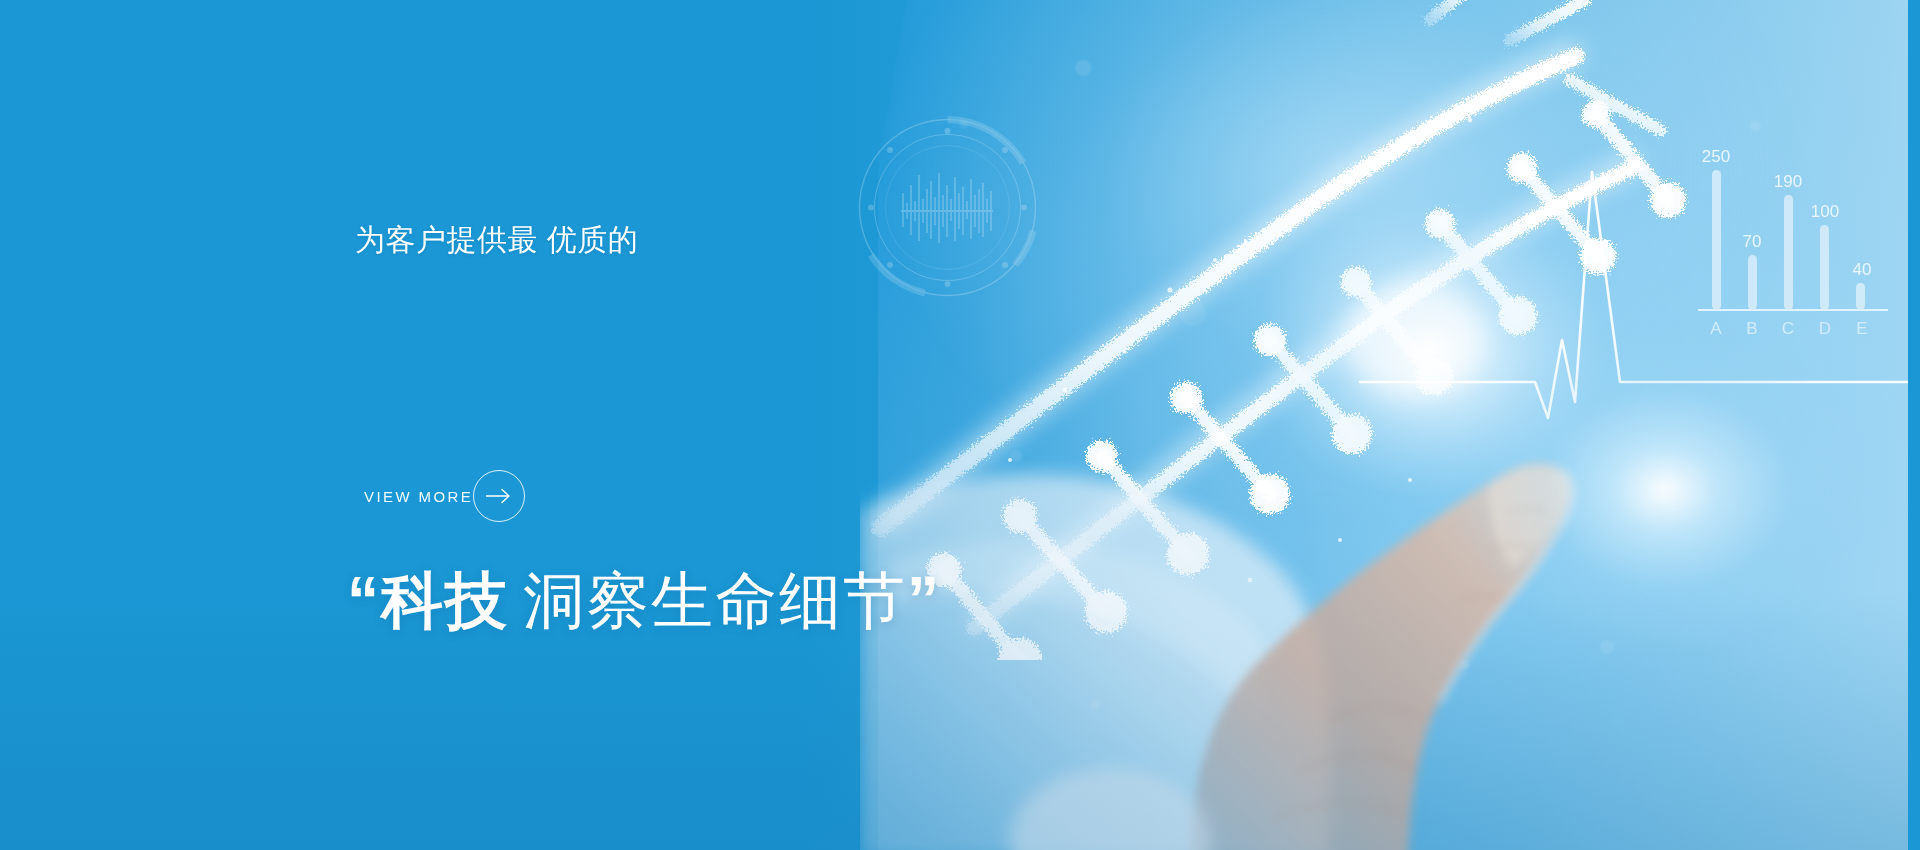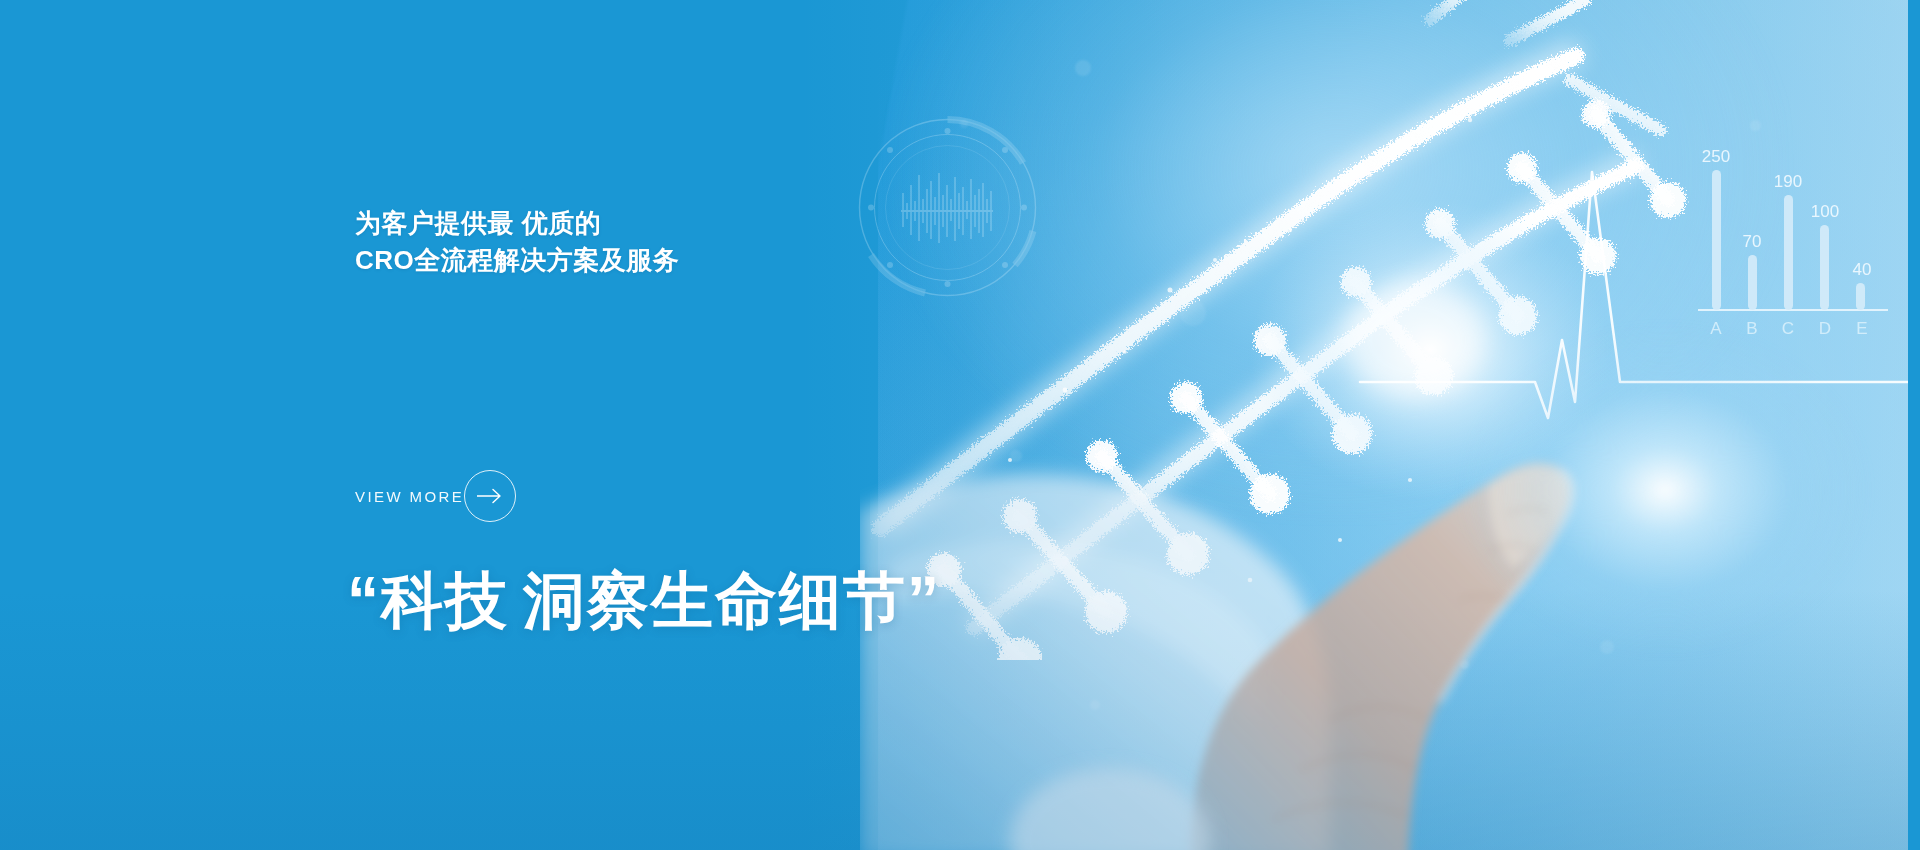--- a/index.html
+++ b/index.html
@@ -66,8 +66,8 @@
   .copy { position:absolute; left:355px; top:0; width:850px; height:850px; }
 
   .subhead {
-    position:absolute; top:205px; left:0;
-    color:#ffffff; font-size:26px; line-height:1.42; font-weight:700;
+    position:absolute; top:219px; left:0;
+    color:#ffffff; font-size:30px; line-height:1.42; font-weight:400;
     letter-spacing:.5px; white-space:nowrap;
     text-shadow:0 1px 3px rgba(10,80,130,.18);
   }

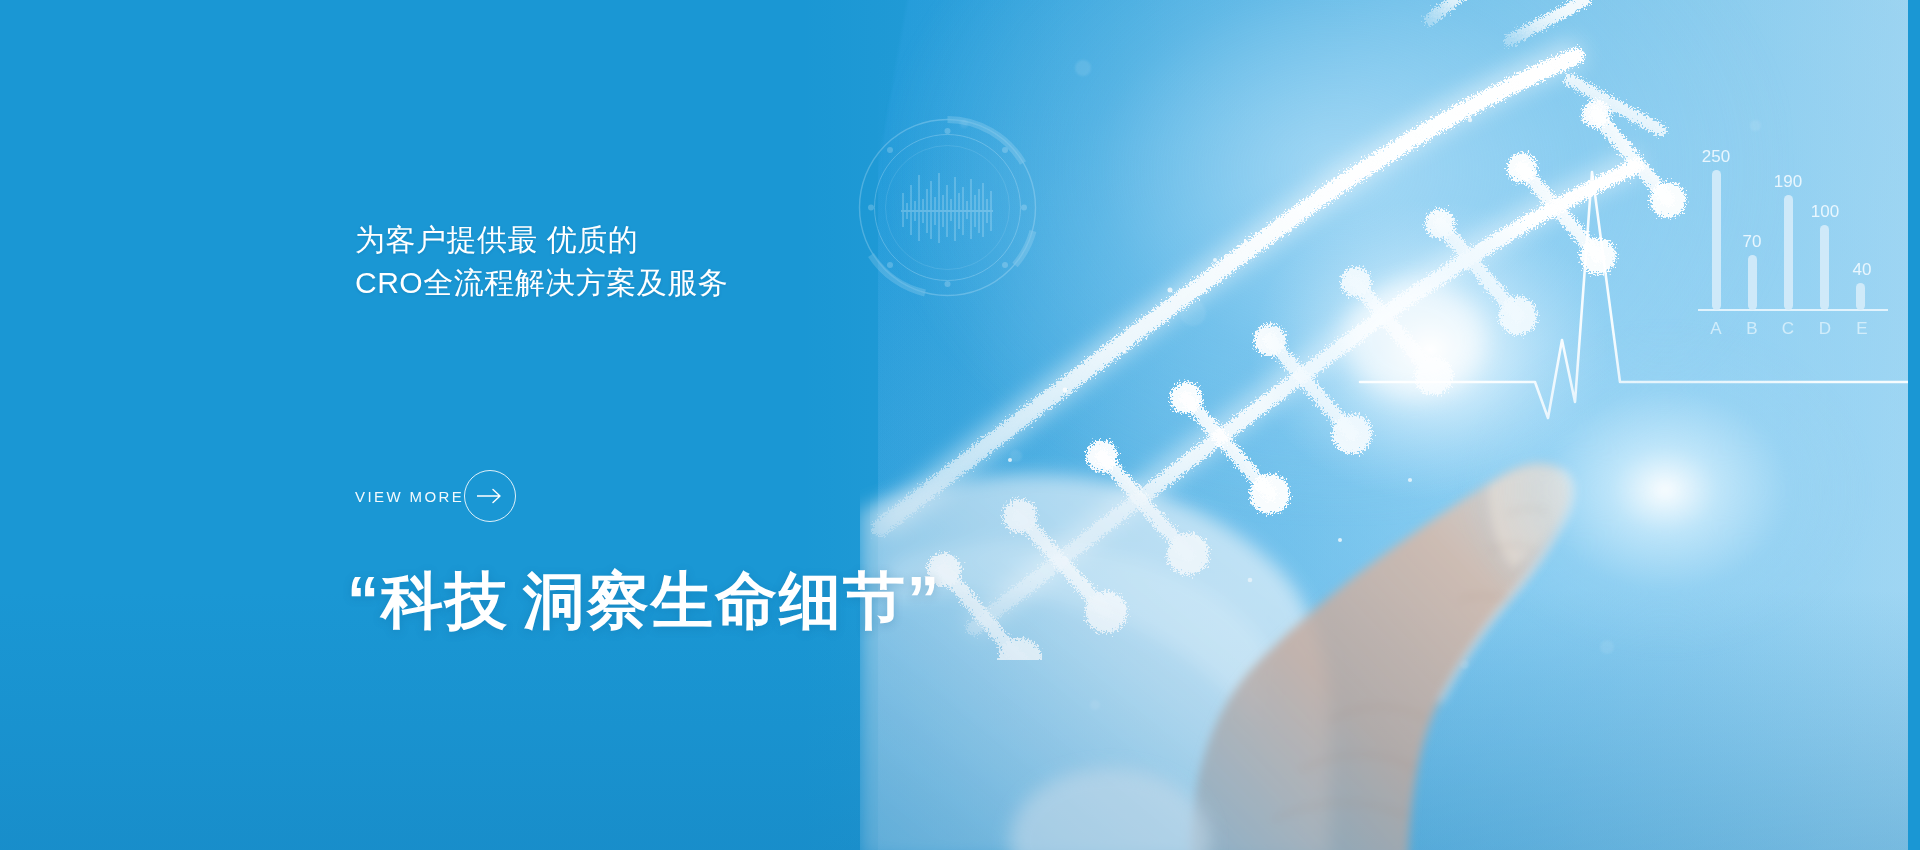--- a/index.html
+++ b/index.html
@@ -355,7 +355,6 @@
 
     <div class="subhead">
       <span class="ln">为客户提供最 优质的</span>
-      <span class="ln">CRO全流程解决方案及服务</span>
     </div>
 
 

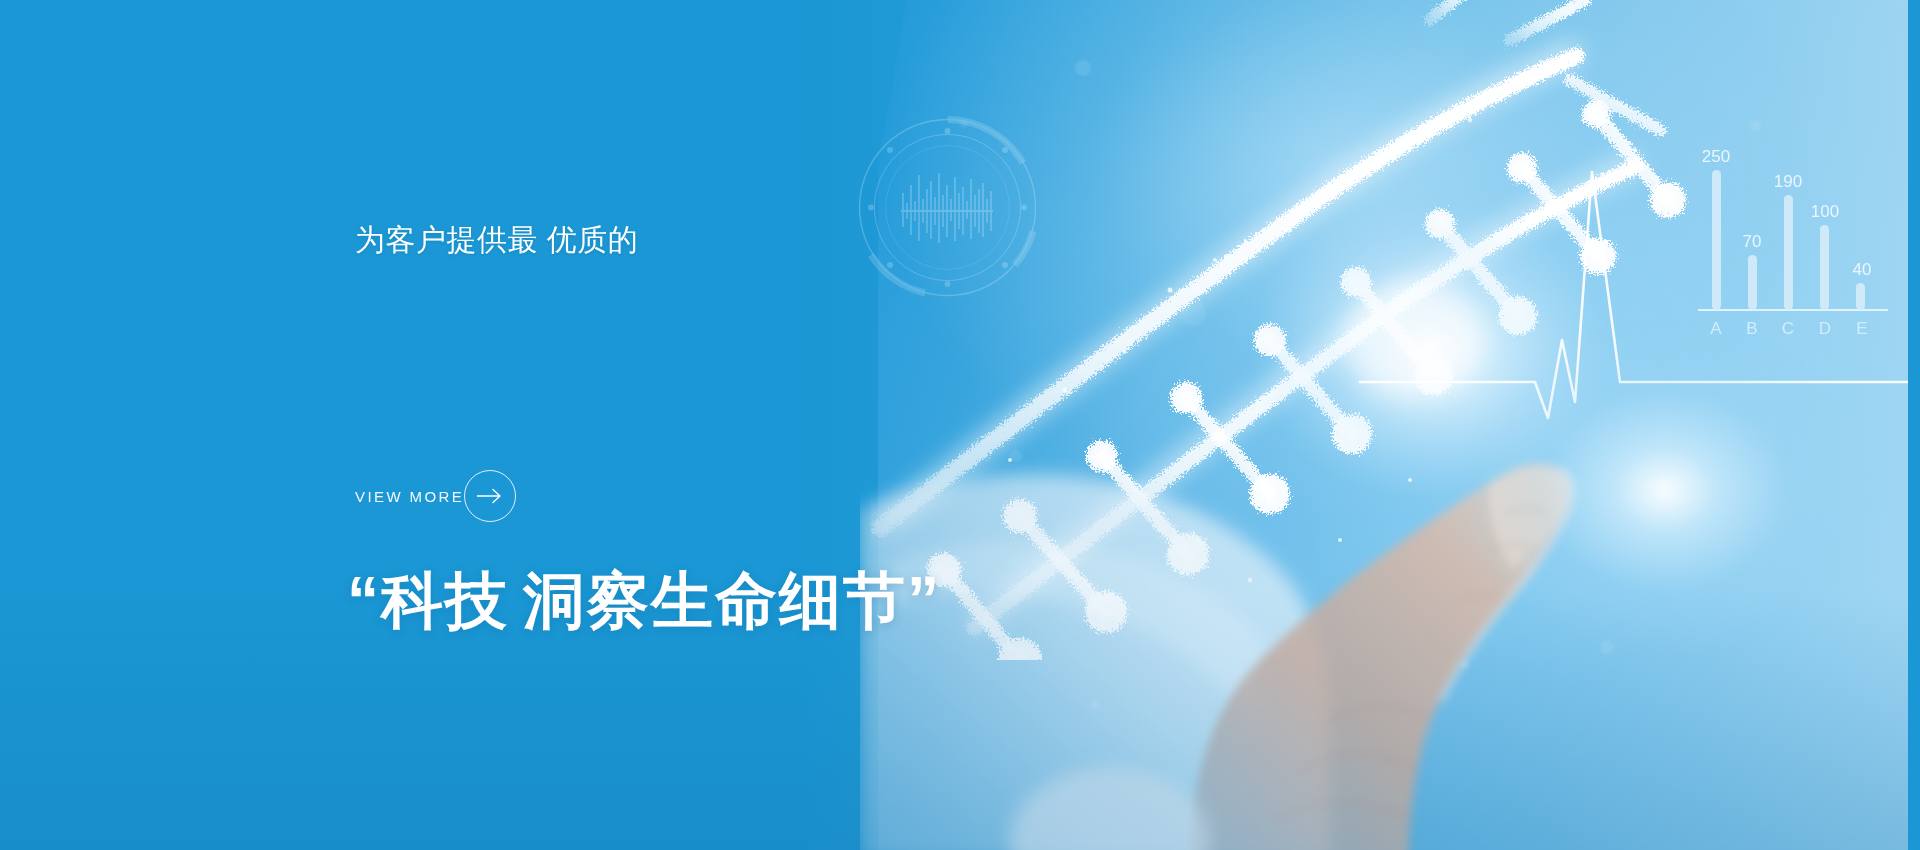--- a/index.html
+++ b/index.html
@@ -82,7 +82,7 @@
   .headline .dot { padding:0 14px; font-size:52px; vertical-align:middle; }
 
   .viewmore {
-    position:absolute; top:470px; left:0;
+    position:absolute; top:470px; left:9px;
     display:flex; align-items:center; 
     cursor:pointer; user-select:none;
   }

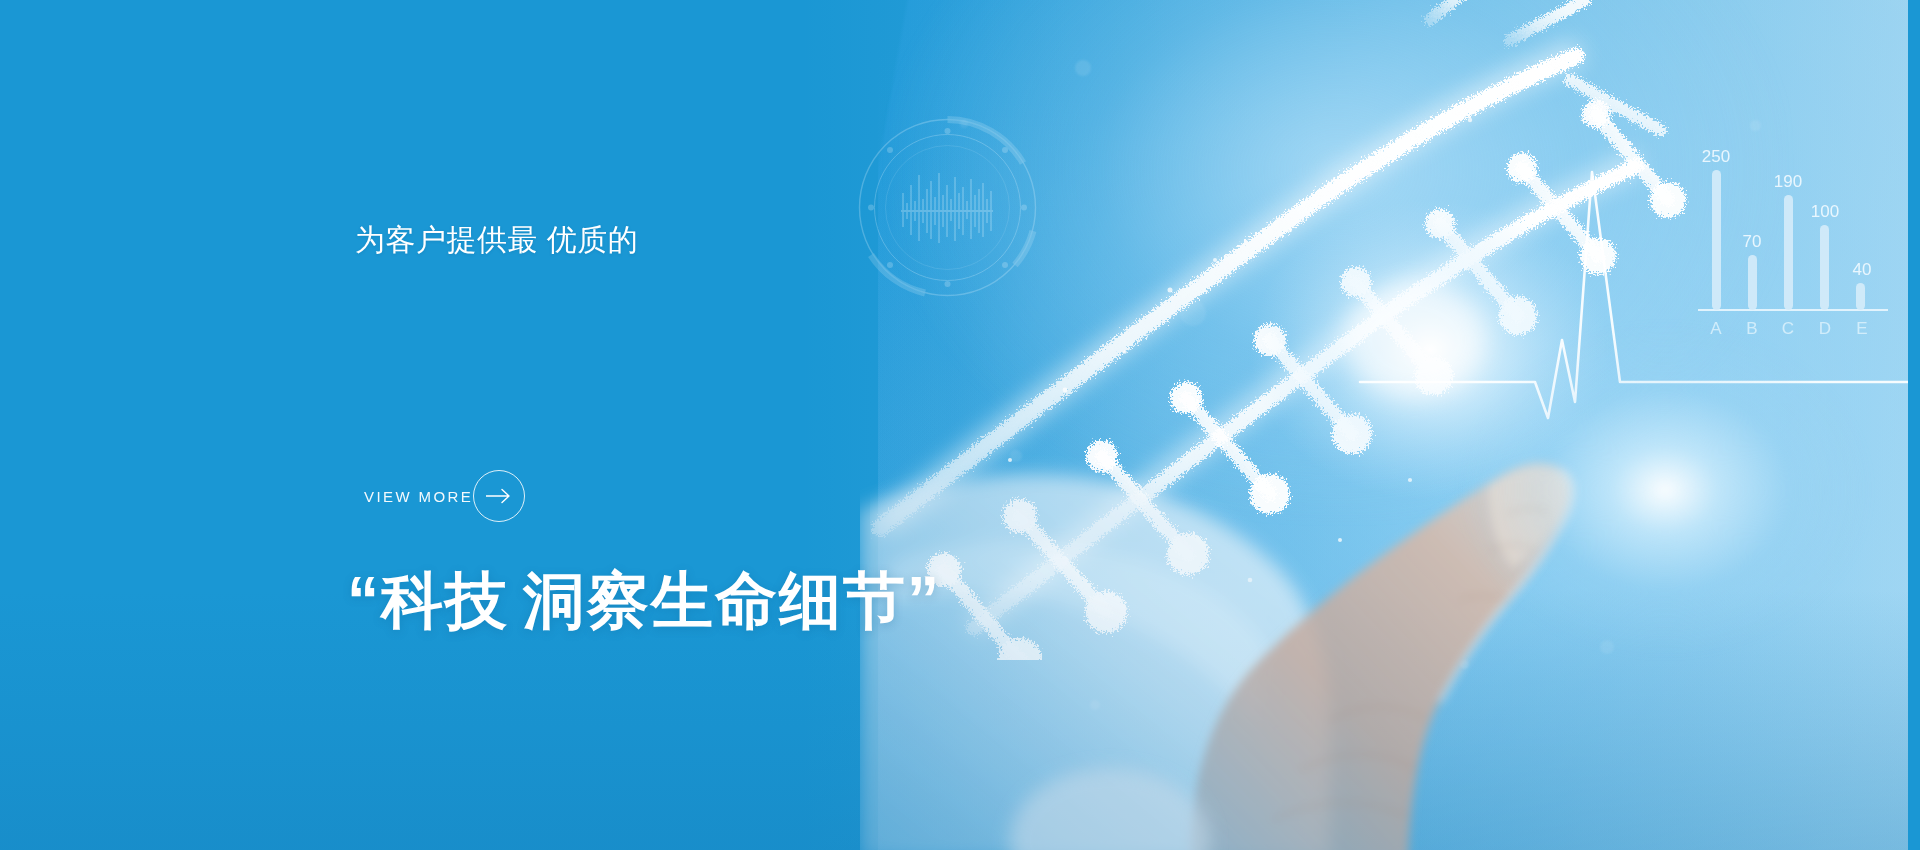--- a/index.html
+++ b/index.html
@@ -105,7 +105,7 @@
   }
   .quote .q-mark { font-weight:700; font-size:64px; }
   .quote .q-strong { font-weight:700;text-align:center; }
-  .quote .q-light { font-weight:700; padding-left:14px; }
+  .quote .q-light { font-weight:400; padding-left:14px; }
 
   
   .bokeh { position:absolute; border-radius:50%; background:rgba(255,255,255,.30); filter:blur(1px); }

